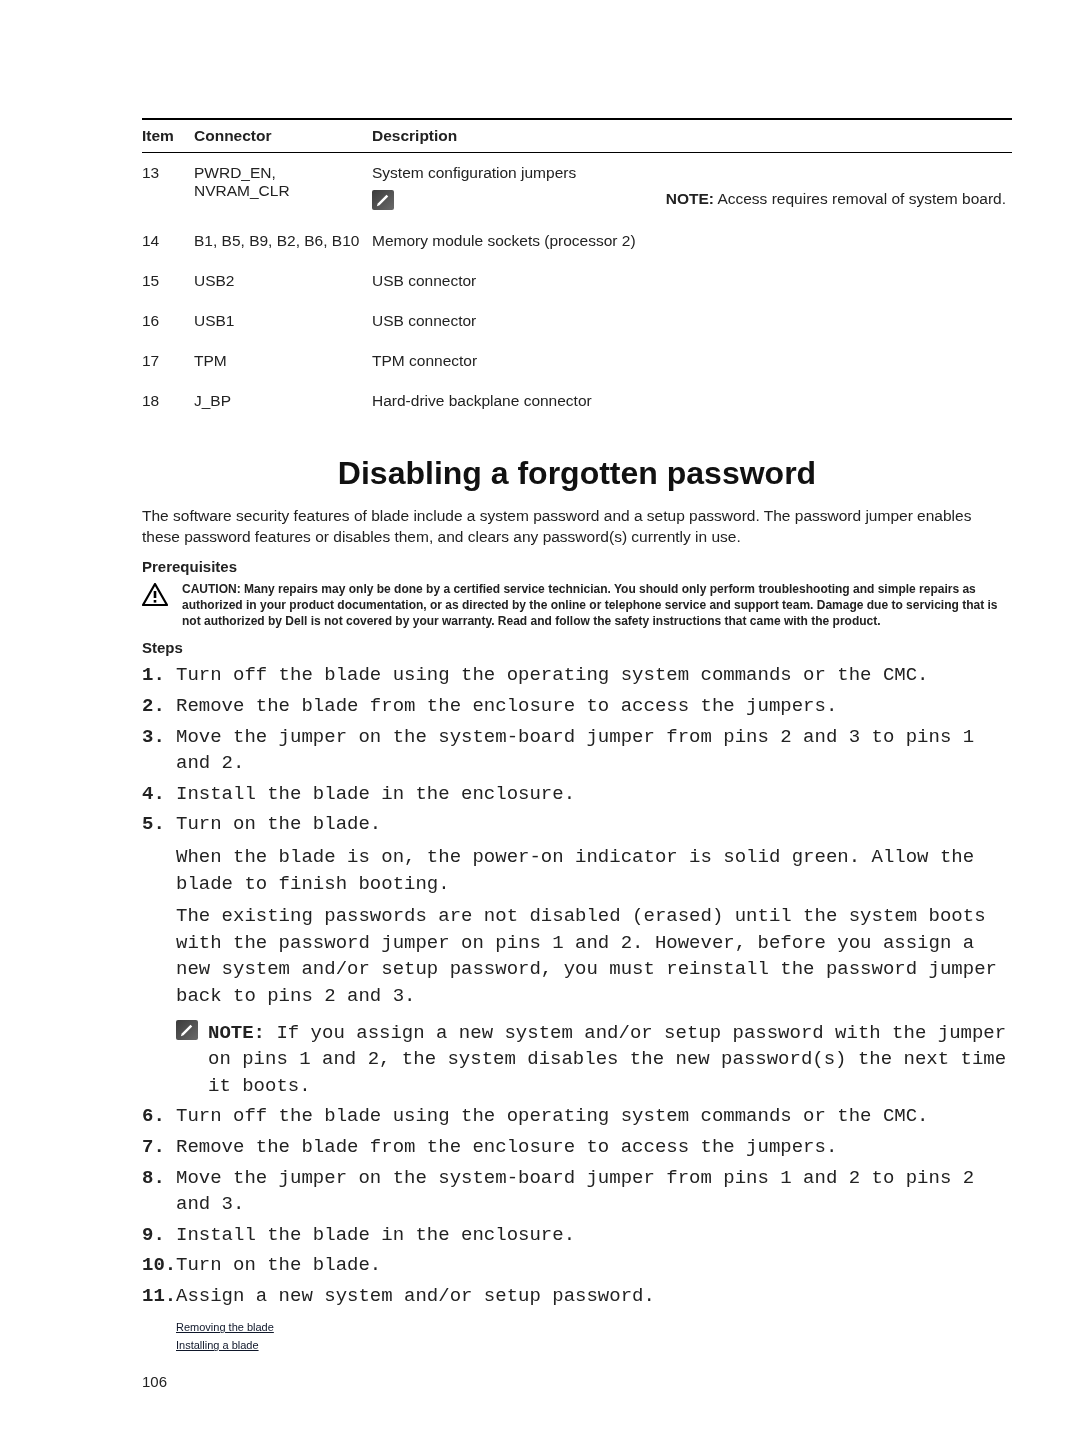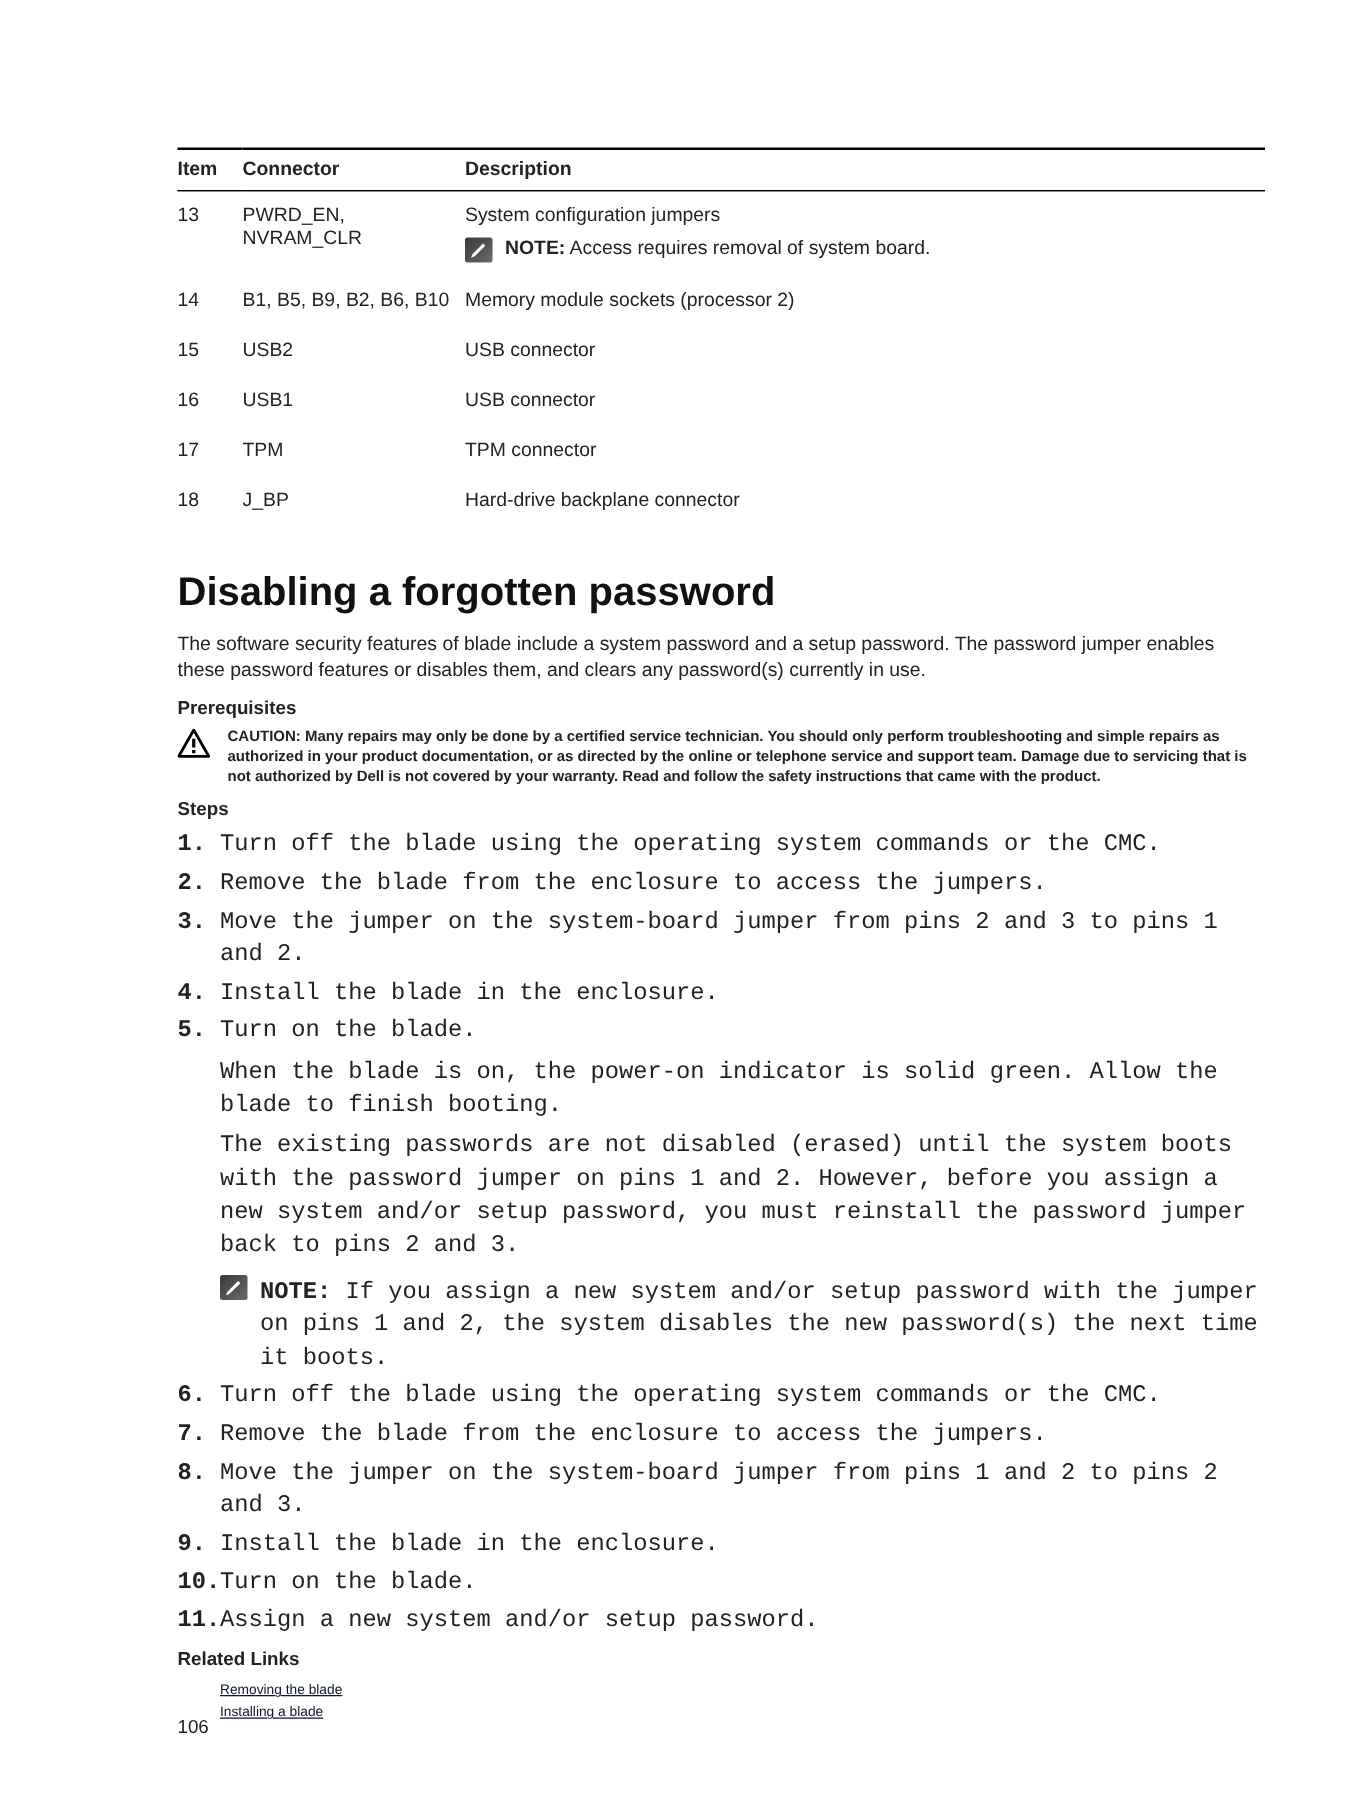--- a/index.html
+++ b/index.html
@@ -39,6 +39,7 @@
     align-items: flex-start;
     gap: 10px;
     margin-top: 8px;
+    justify-content: space-between;
   }
   .note-icon {
     flex: 0 0 auto;

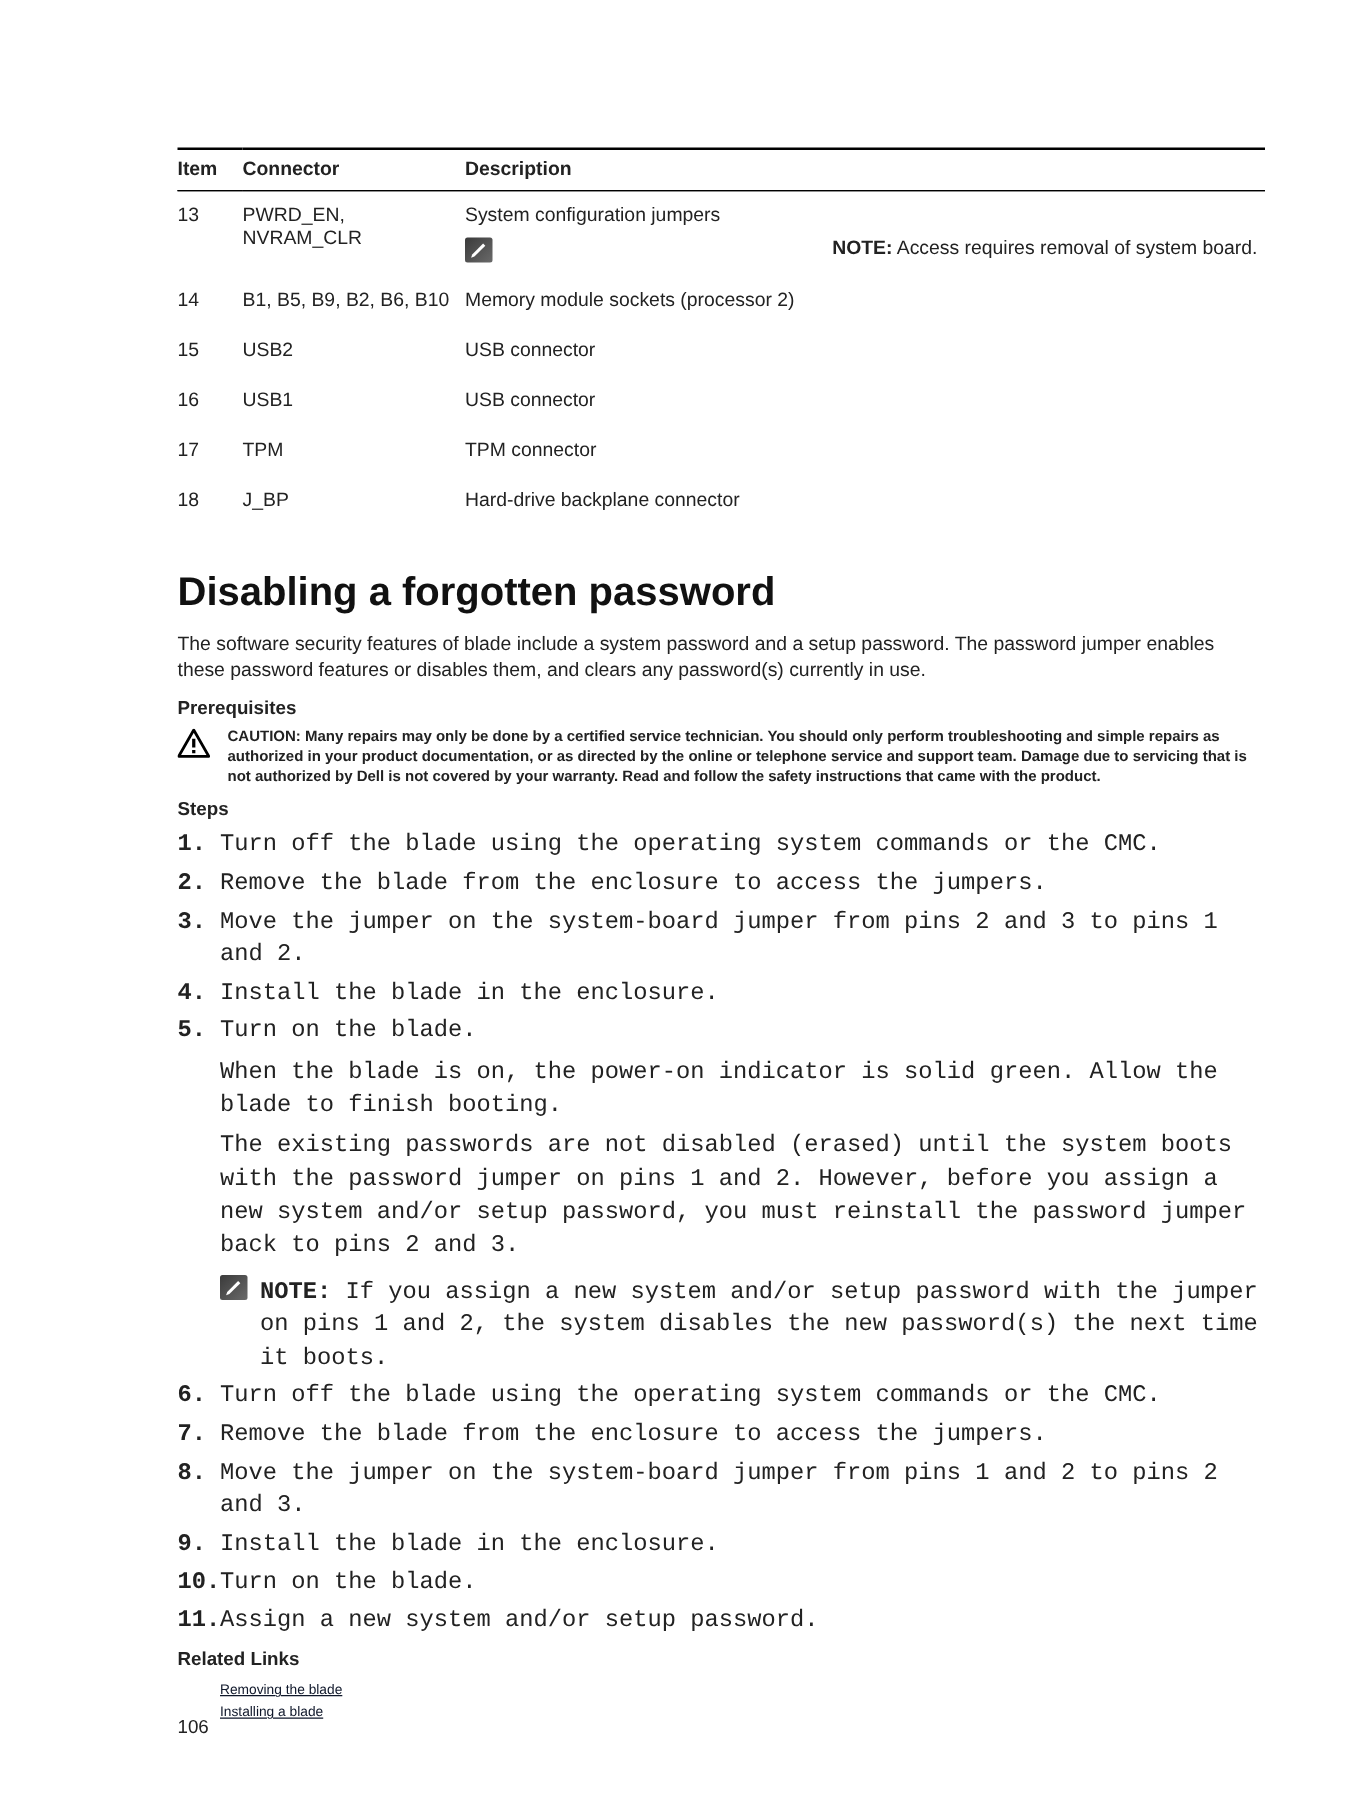--- a/index.html
+++ b/index.html
@@ -56,6 +56,7 @@
     font-weight: 700;
     margin: 34px 0 14px 0;
     color: #111;
+    text-align: center;
   }
   p.body {
     font-size: 15.5px;

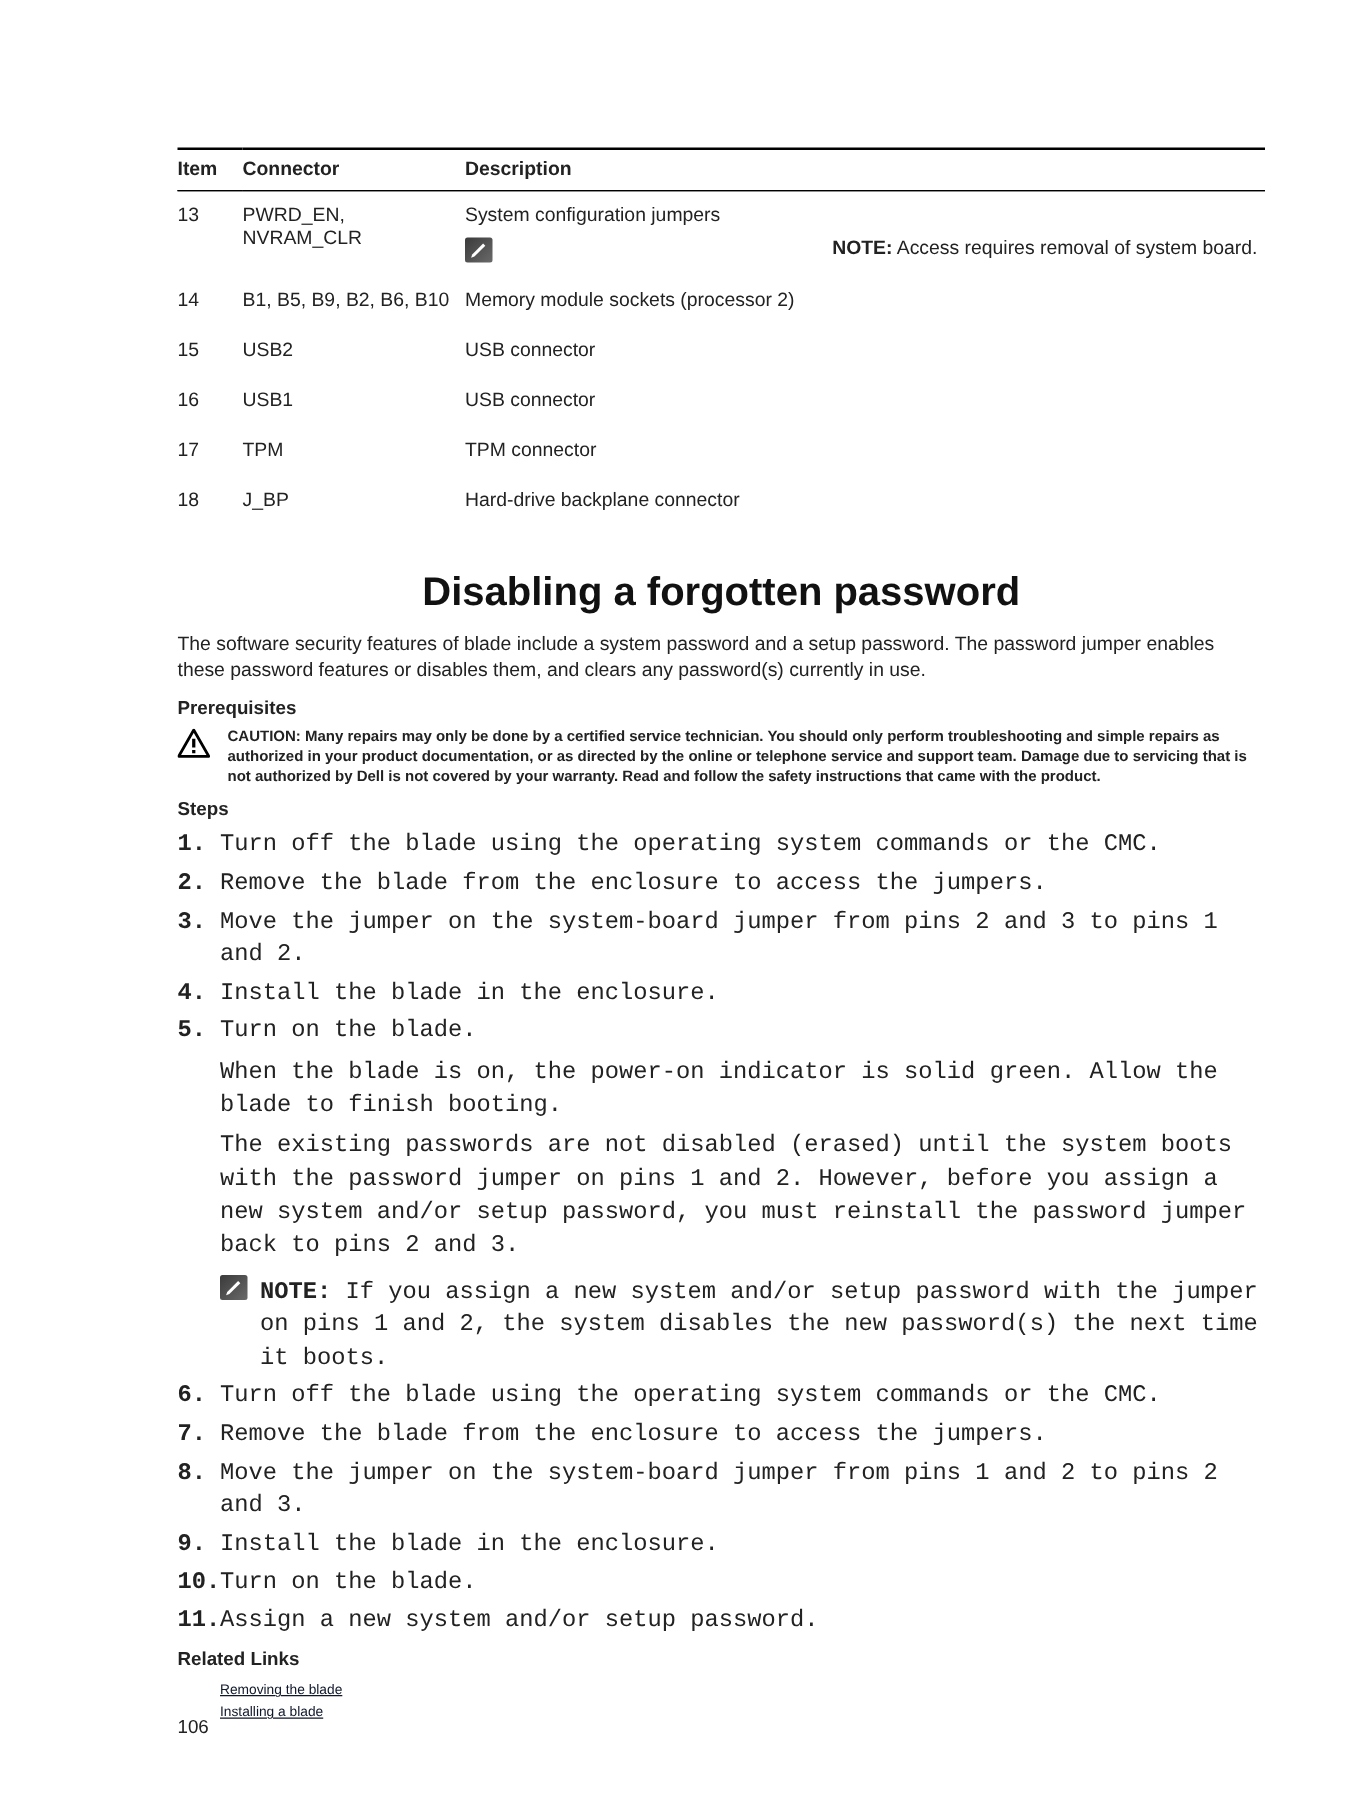--- a/index.html
+++ b/index.html
@@ -235,7 +235,6 @@
     <li><span>Assign a new system and/or setup password.</span></li>
   </ol>
 
-  <div class="subhead">Related Links</div>
   <div class="links-indent">
     <a href="#" class="link">Removing the blade</a><br>
     <a href="#" class="link">Installing a blade</a>

